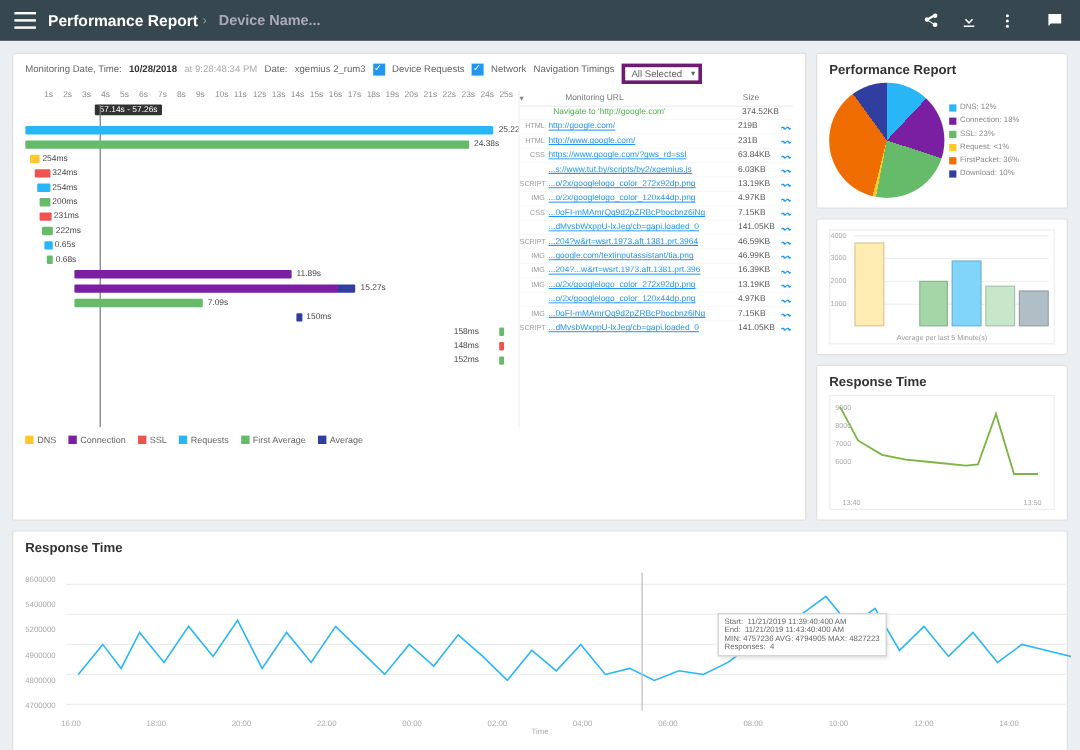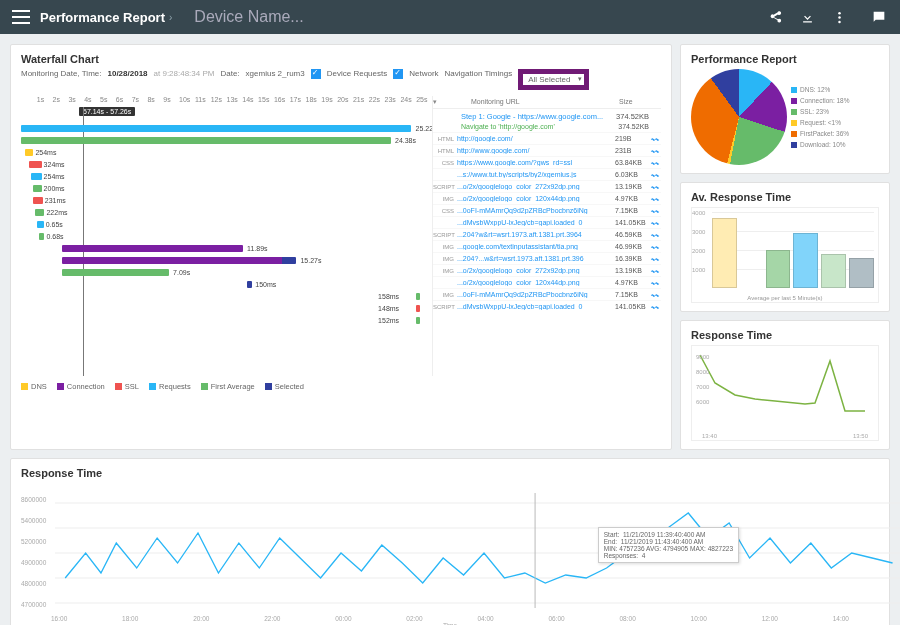--- a/index.html
+++ b/index.html
@@ -8,7 +8,7 @@
 .topbar .hamburger{width:18px;height:14px;display:flex;flex-direction:column;justify-content:space-between;margin-right:10px;cursor:pointer}
 .topbar .hamburger span{height:2px;background:#fff}
 .topbar h1{font-size:13px;font-weight:600}
-.topbar .crumb{color:#aab;margin-left:18px;font-size:16px;font-weight:400}
+.topbar .crumb{color:#aab;margin-left:6px;font-size:12px;font-weight:700}
 .topbar .spacer{flex:1}
 .topbar .icon{width:18px;height:18px;margin-left:14px;cursor:pointer;display:flex;align-items:center;justify-content:center}
 .topbar svg{fill:#fff}

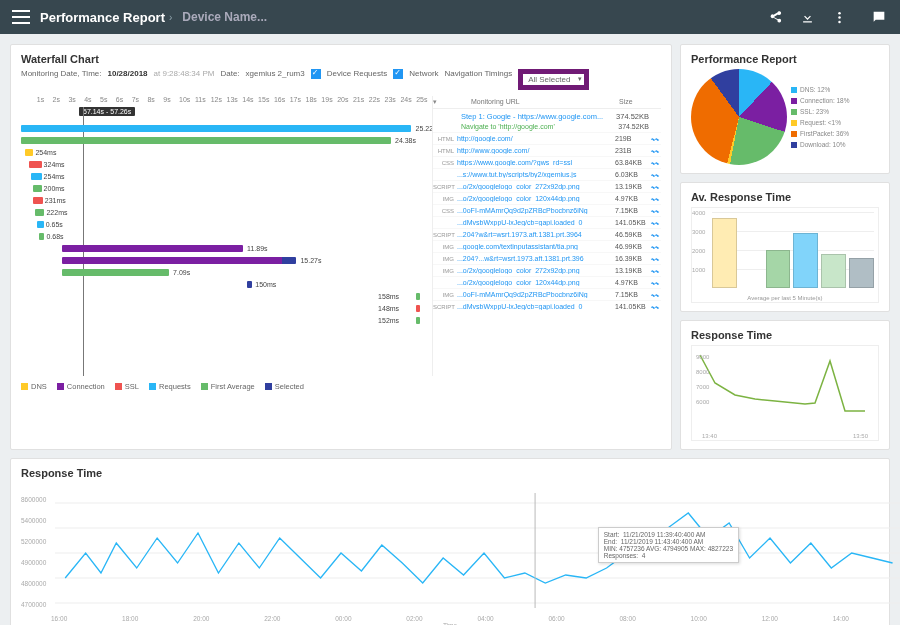--- a/index.html
+++ b/index.html
@@ -107,7 +107,6 @@
 <div class="grid">
 
   <div class="card">
-    <h2>Waterfall Chart</h2>
     <div class="filters">
       <span>Monitoring Date, Time:</span>
       <b style="color:#333">10/28/2018</b>

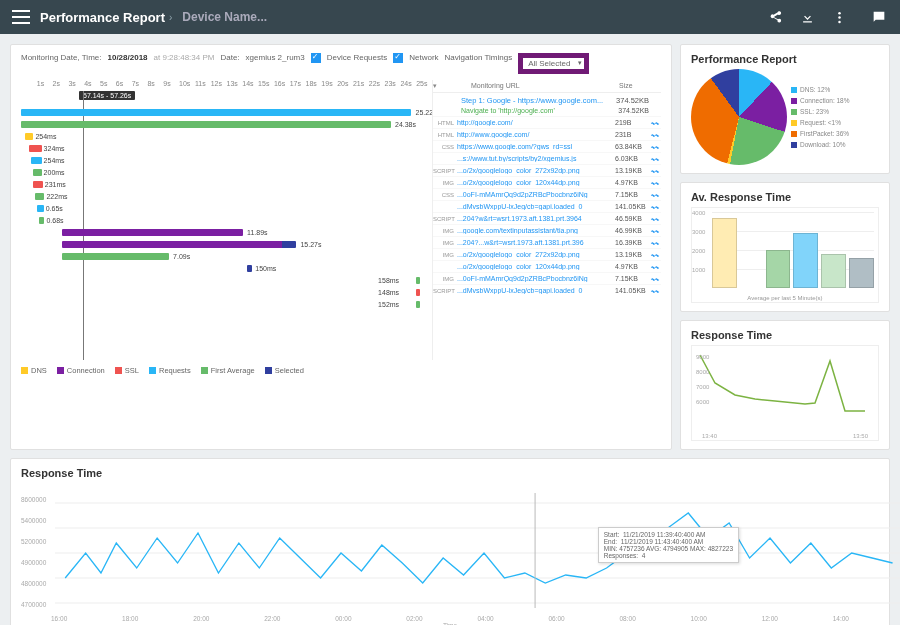--- a/index.html
+++ b/index.html
@@ -18,7 +18,7 @@
 .filters{display:flex;gap:6px;font-size:8px;color:#666;margin-bottom:6px;flex-wrap:wrap}
 .chk{width:10px;height:10px;background:#2196f3;display:inline-block;position:relative}
 .chk::after{content:"✓";color:#fff;font-size:8px;position:absolute;top:-1px;left:1px}
-.sel{border:5px solid #701a75;padding:1px 14px 1px 5px;font-size:8px;position:relative;cursor:pointer}
+.sel{border:3px solid #701a75;padding:1px 14px 1px 5px;font-size:8px;position:relative;cursor:pointer}
 .sel::after{content:"▾";position:absolute;right:3px;top:1px;font-size:7px}
 
 .wf{display:flex;height:280px}

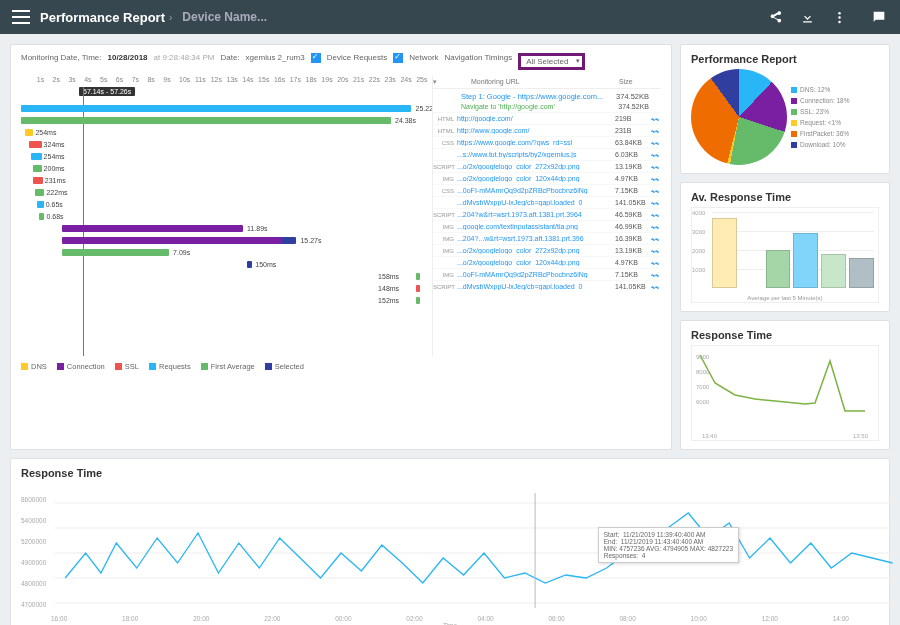--- a/index.html
+++ b/index.html
@@ -229,7 +229,6 @@
           <span class="c2">Monitoring URL</span>
           <span class="c3">Size</span>
         </div>
-        <div class="step"><span>Step 1: Google - https://www.google.com...</span> <span style="float:right;color:#555;margin-right:12px">374.52KB</span></div>
         <div class="nav"><span>Navigate to 'http://google.com'</span> <span style="float:right;color:#555;margin-right:12px">374.52KB</span></div>
         <div id="req-list">
             <div class="req">

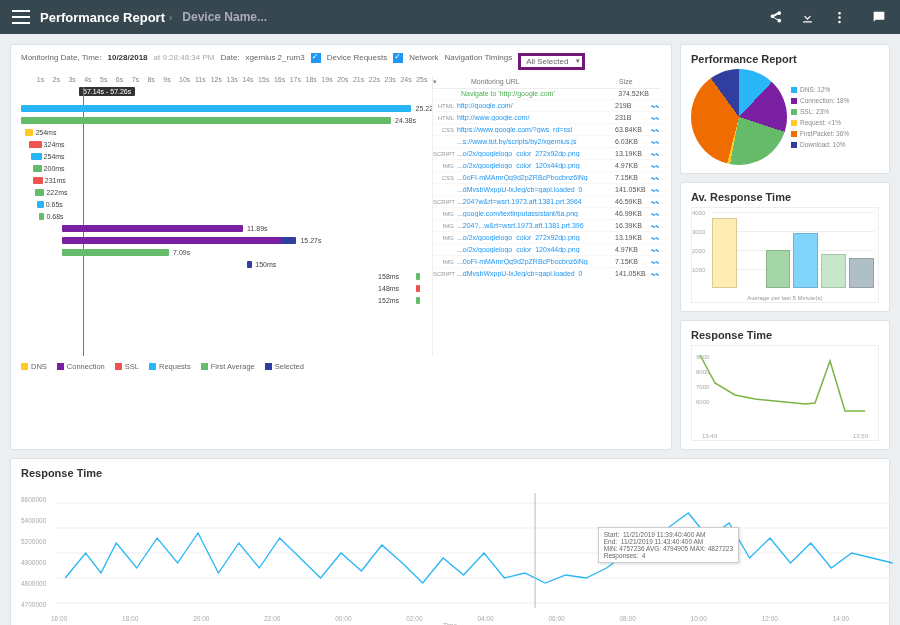--- a/index.html
+++ b/index.html
@@ -386,7 +386,6 @@
       </div>
     </div>
     <div class="card">
-      <h2>Av. Response Time</h2>
       <div class="barchart">
         <div class="bgrid" id="bgrid">
             <div class="gl" style="top: 0%;"></div>

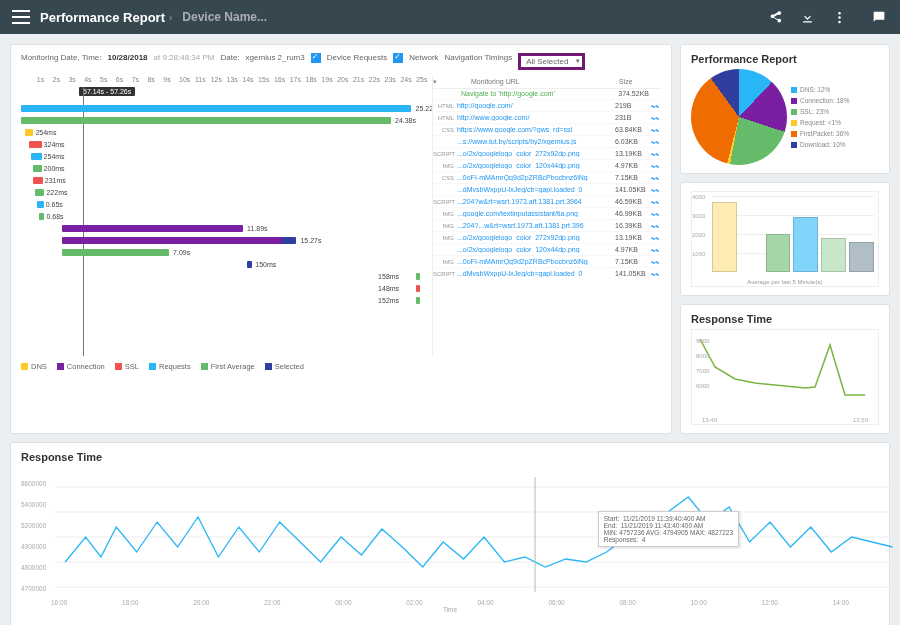--- a/index.html
+++ b/index.html
@@ -347,7 +347,7 @@
         </div>
         <div>
           <i style="background:#303f9f"></i>
-          <span>Selected</span>
+          <span>Average</span>
         </div>
       </div>
   </div>

